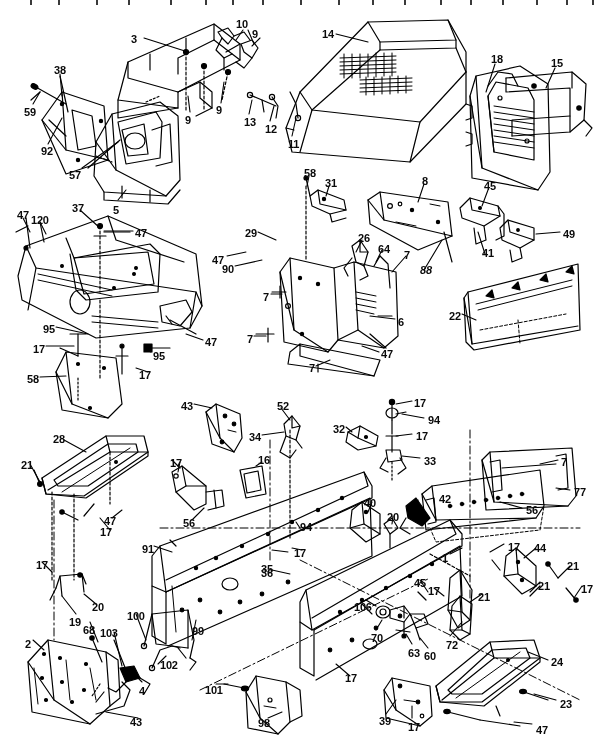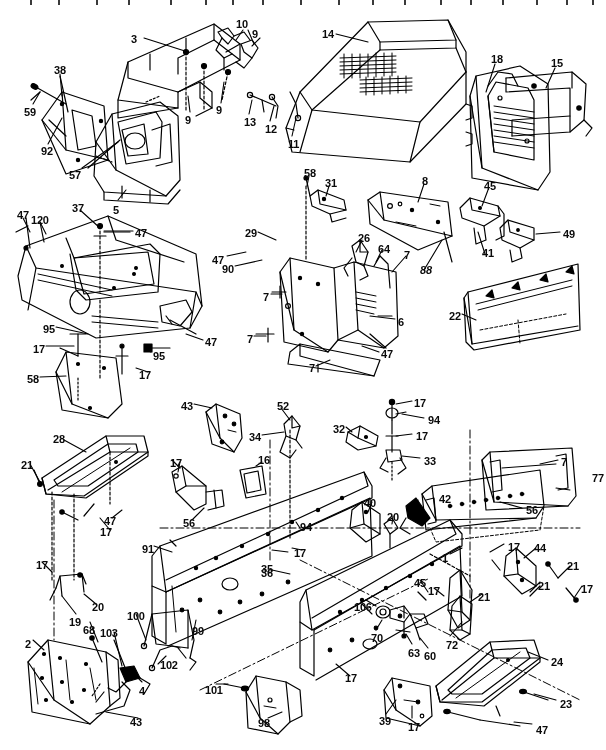--- a/index.html
+++ b/index.html
@@ -825,7 +825,7 @@
       <div class="callout" style="left: 21px; top: 460px;">21</div>
       <div class="callout" style="left: 170px; top: 458px;">17</div>
       <div class="callout" style="left: 258px; top: 455px;">16</div>
-      <div class="callout" style="left: 574px; top: 473px; margin-left: 18px;">77</div>
+      <div class="callout" style="left: 574px; top: 487px;">77</div>
       <div class="callout" style="left: 183px; top: 518px;">56</div>
       <div class="callout" style="left: 364px; top: 498px;">40</div>
       <div class="callout" style="left: 412px; top: 494px; margin-left: 27px;">42</div>

